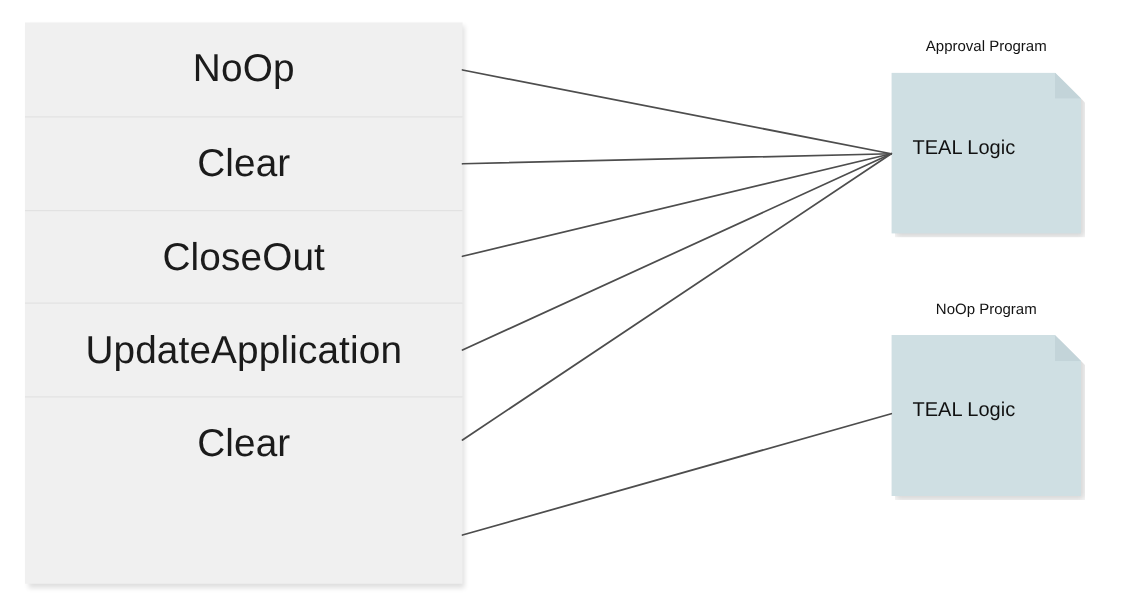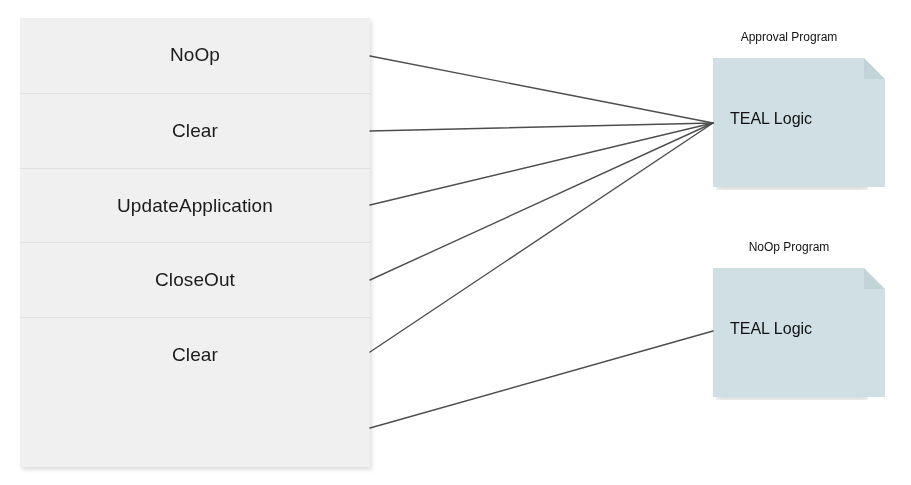--- a/index.html
+++ b/index.html
@@ -43,7 +43,7 @@
     border-top: none;
   }
   .list-row-label {
-    font-size: 19px;
+    font-size: 31px;
     color: #1b1b1b;
     letter-spacing: 0.1px;
     white-space: nowrap;

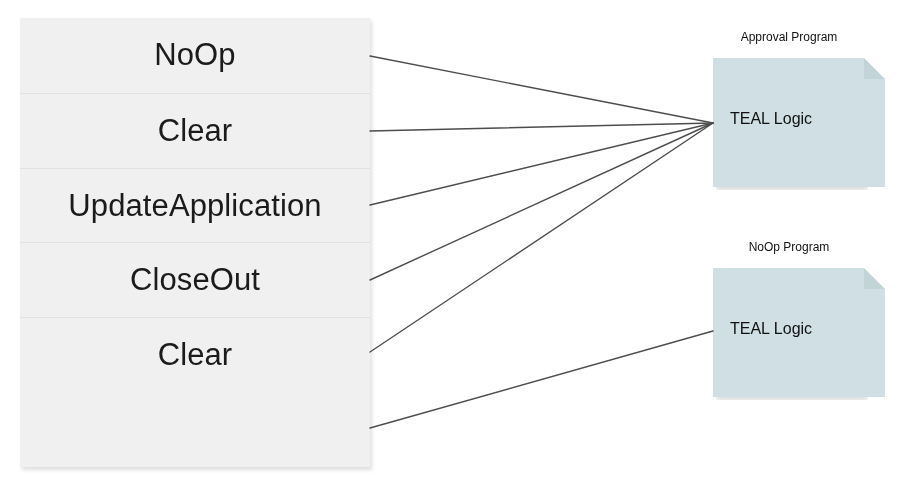--- a/index.html
+++ b/index.html
@@ -63,7 +63,7 @@
   }
   .note-box {
     position: absolute;
-    width: 172px;
+    width: 152px;
     height: 129px;
     background: #cfdfe3;
     -webkit-clip-path: polygon(0 0, calc(100% - 21px) 0, 100% 21px, 100% 100%, 0 100%);

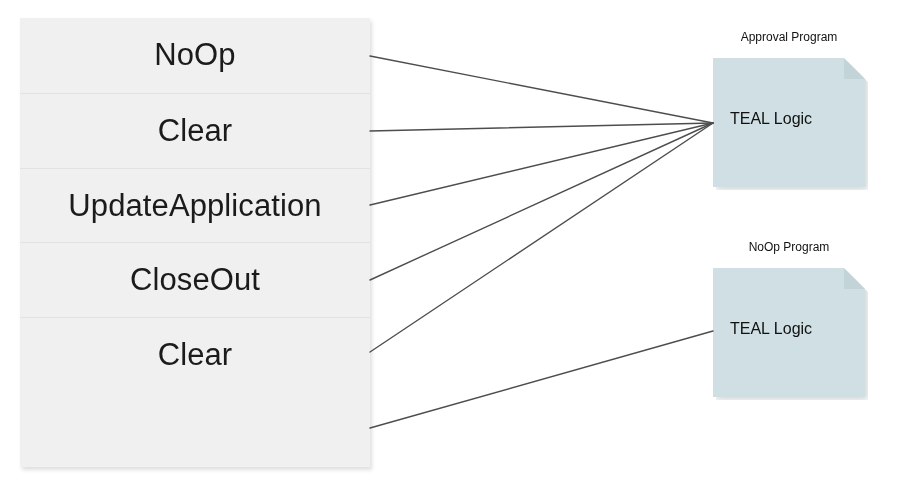--- a/index.html
+++ b/index.html
@@ -120,10 +120,10 @@
       <span class="list-row-label">Clear</span>
     </div>
     <div class="list-row">
-      <span class="list-row-label">UpdateApplication</span>
+      <span class="list-row-label">CloseOut</span>
     </div>
     <div class="list-row">
-      <span class="list-row-label">CloseOut</span>
+      <span class="list-row-label">UpdateApplication</span>
     </div>
     <div class="list-row">
       <span class="list-row-label">Clear</span>

